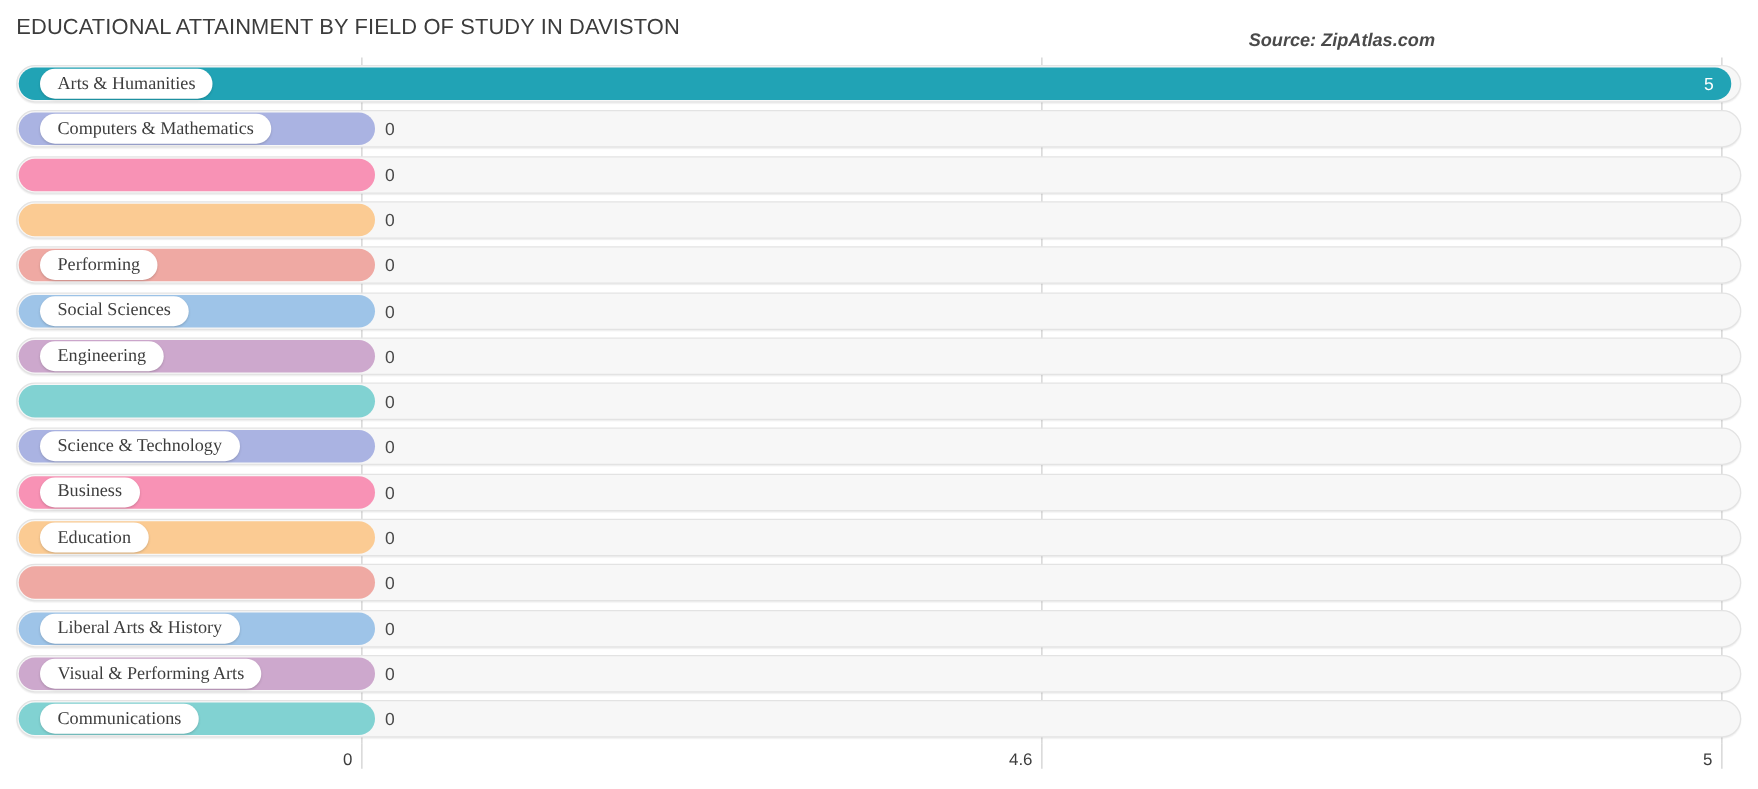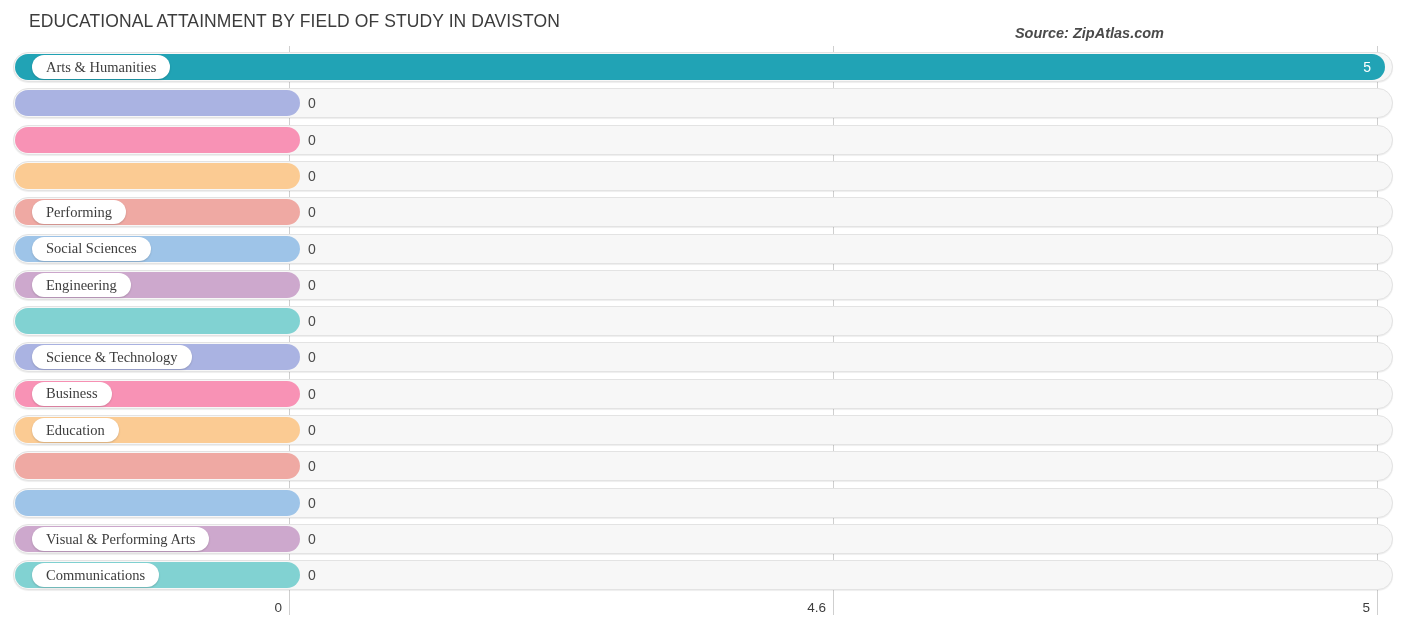--- a/index.html
+++ b/index.html
@@ -19,7 +19,7 @@
   
   #header {
     position: absolute;
-    left: 16px; top: 0;
+    left: 0; top: 0;
     width: 1160px;
     height: 45px;
   }

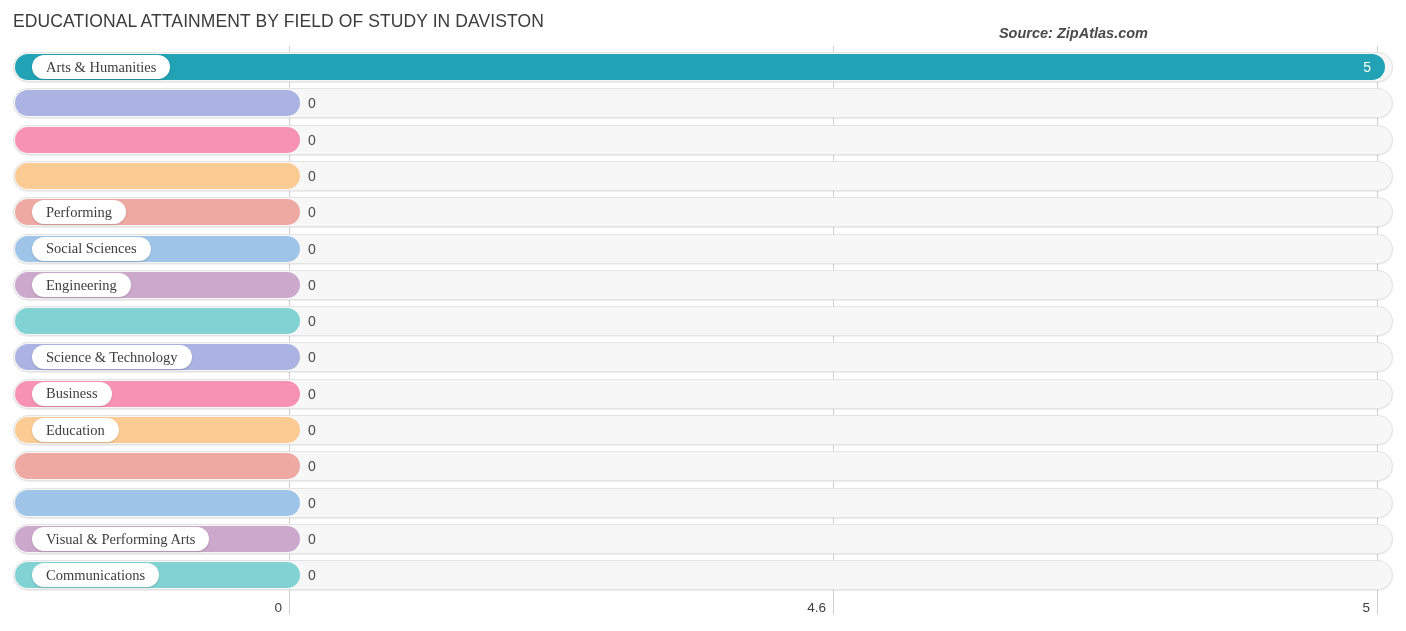--- a/index.html
+++ b/index.html
@@ -177,6 +177,9 @@
       <div class="track"></div>
       <div class="bar" style="background: rgb(170, 179, 226); width: 285px;"></div>
       <div class="bar-value-out" style="left: 295px;">0</div>
+      <div class="cat-capsule">
+        <span class="cat-label">Computers &amp; Mathematics</span>
+      </div>
     </div>
     <div class="row" style="top: 78.6px;">
       <div class="track"></div>

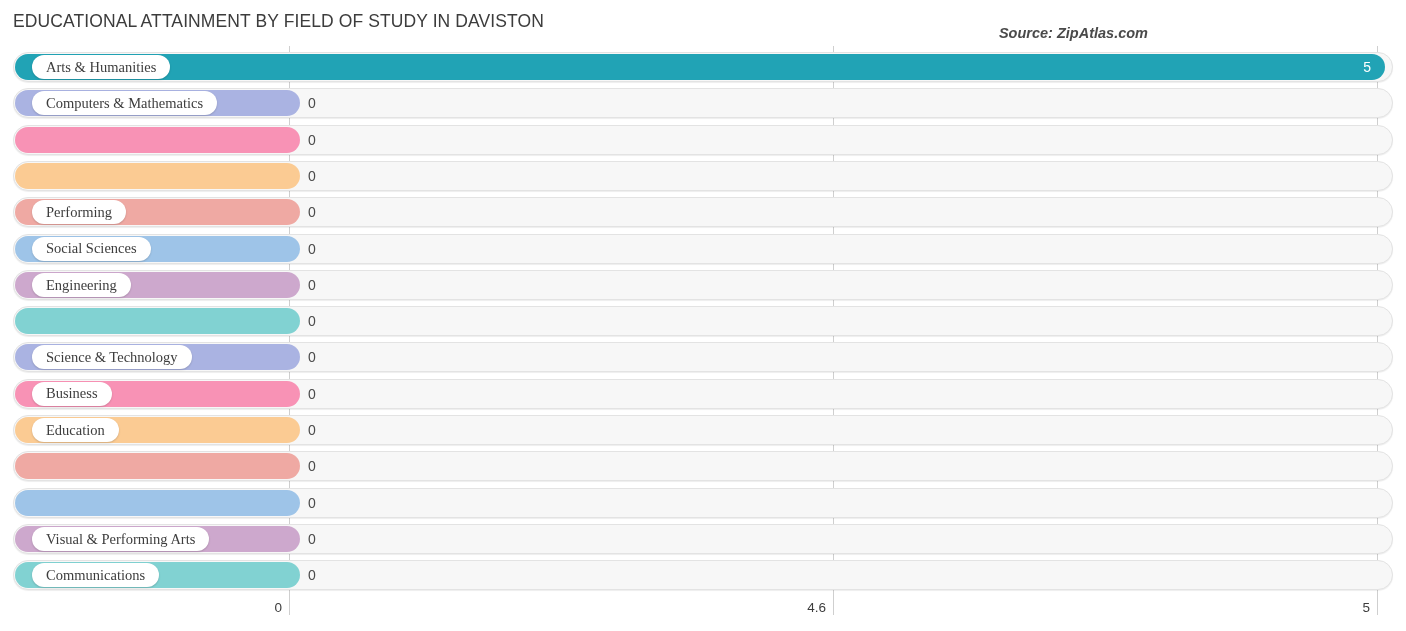--- a/index.html
+++ b/index.html
@@ -253,6 +253,9 @@
       <div class="track"></div>
       <div class="bar" style="background: rgb(158, 196, 232); width: 285px;"></div>
       <div class="bar-value-out" style="left: 295px;">0</div>
+      <div class="cat-capsule">
+        <span class="cat-label">Liberal Arts &amp; History</span>
+      </div>
     </div>
     <div class="row" style="top: 477.9px;">
       <div class="track"></div>

